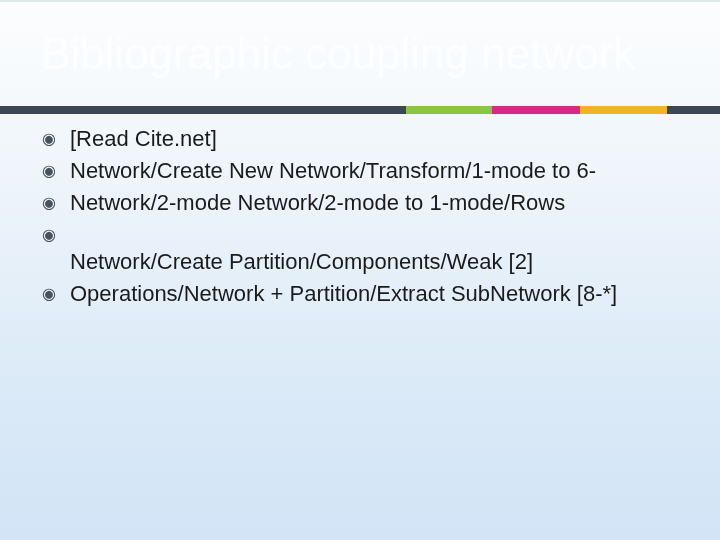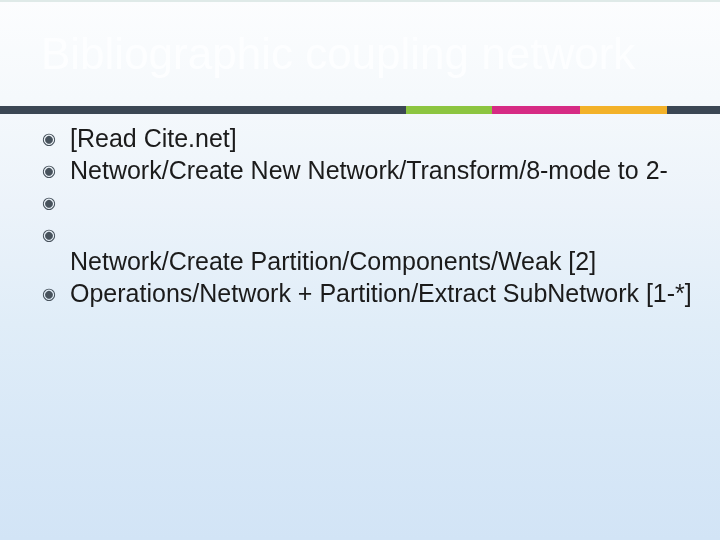--- a/index.html
+++ b/index.html
@@ -71,7 +71,7 @@
     text-align: left;
   }
   .bullet-text {
-    font-size: 25px;
+    font-size: 22px;
     line-height: 31px;
     letter-spacing: 0;
   }

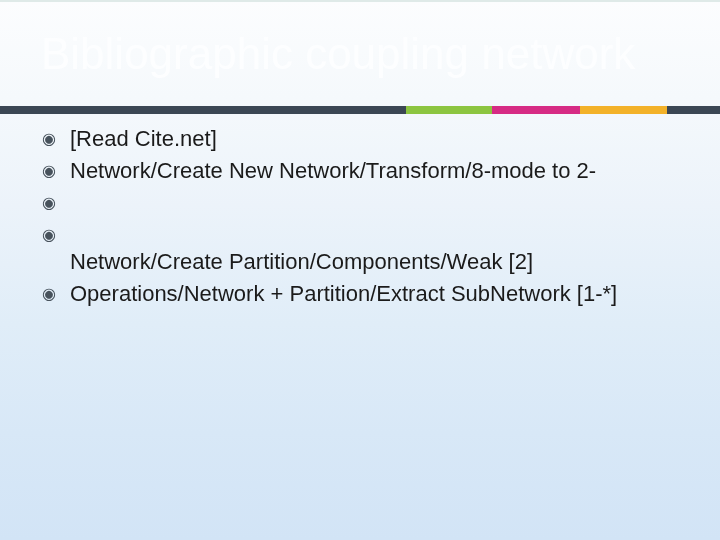--- a/index.html
+++ b/index.html
@@ -106,7 +106,7 @@
     <div class="bullet-row">
       <span class="bullet-icon" style="color: rgb(71, 82, 92);">◉</span>
       <span class="bullet-text" style="color: rgb(27, 27, 27);">
-        <span class="bullet-line">Network/Create New Network/Transform/8-mode to 2-</span>
+        <span class="bullet-line">Network/Create New Network/Transform/1-mode to 6-</span>
       </span>
     </div>
 

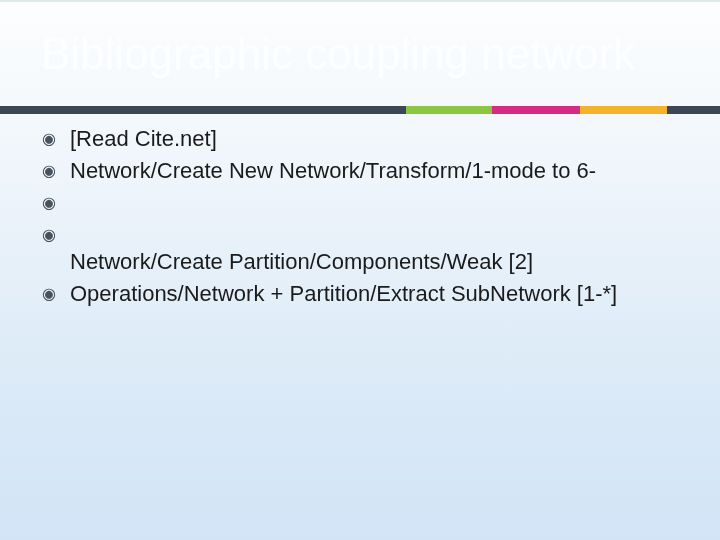--- a/index.html
+++ b/index.html
@@ -112,6 +112,9 @@
 
     <div class="bullet-row">
       <span class="bullet-icon" style="color: rgb(71, 82, 92);">◉</span>
+      <span class="bullet-text" style="color: rgb(27, 27, 27);">
+        <span class="bullet-line">Network/2-mode Network/2-mode to 1-mode/Rows</span>
+      </span>
     </div>
 
     <div class="bullet-row">

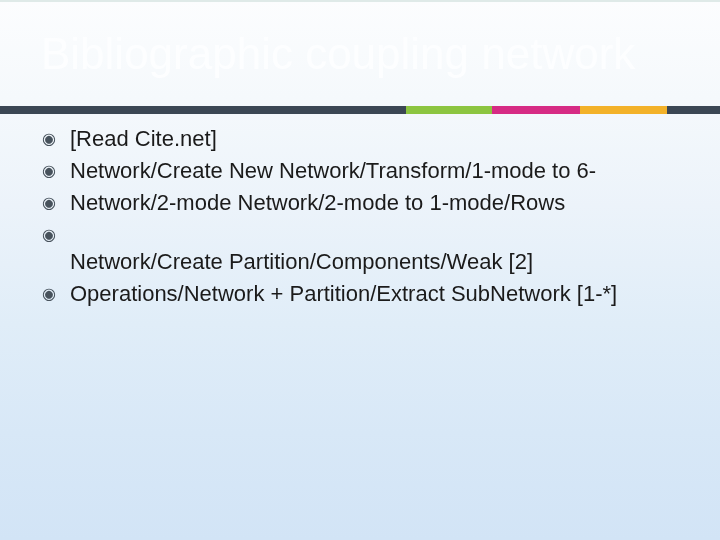--- a/index.html
+++ b/index.html
@@ -127,7 +127,7 @@
     <div class="bullet-row">
       <span class="bullet-icon" style="color: rgb(71, 82, 92);">◉</span>
       <span class="bullet-text" style="color: rgb(27, 27, 27);">
-        <span class="bullet-line">Operations/Network + Partition/Extract SubNetwork [1-*]</span>
+        <span class="bullet-line">Operations/Network + Partition/Extract SubNetwork [8-*]</span>
       </span>
     </div>
 

